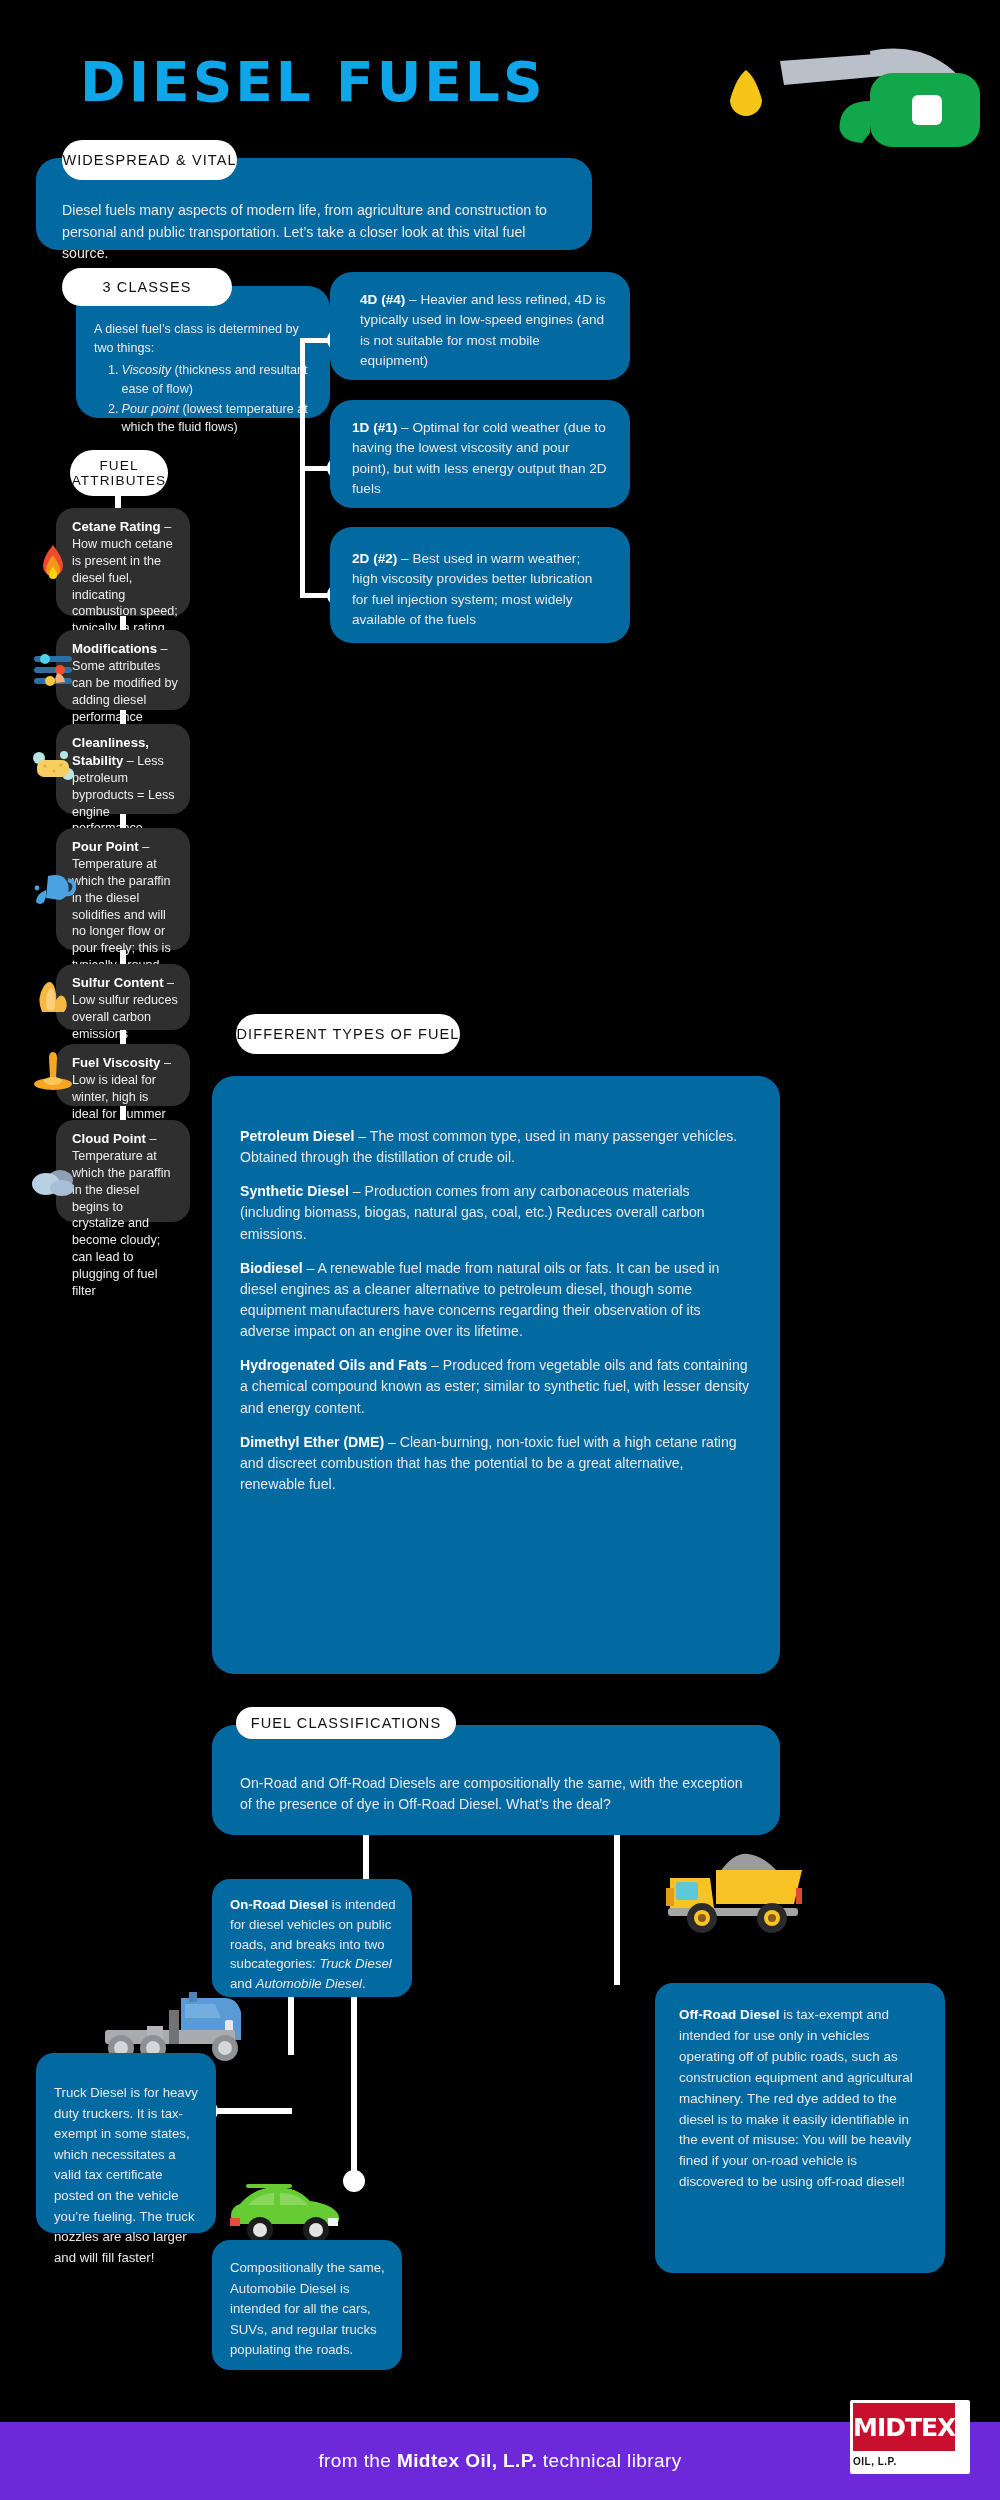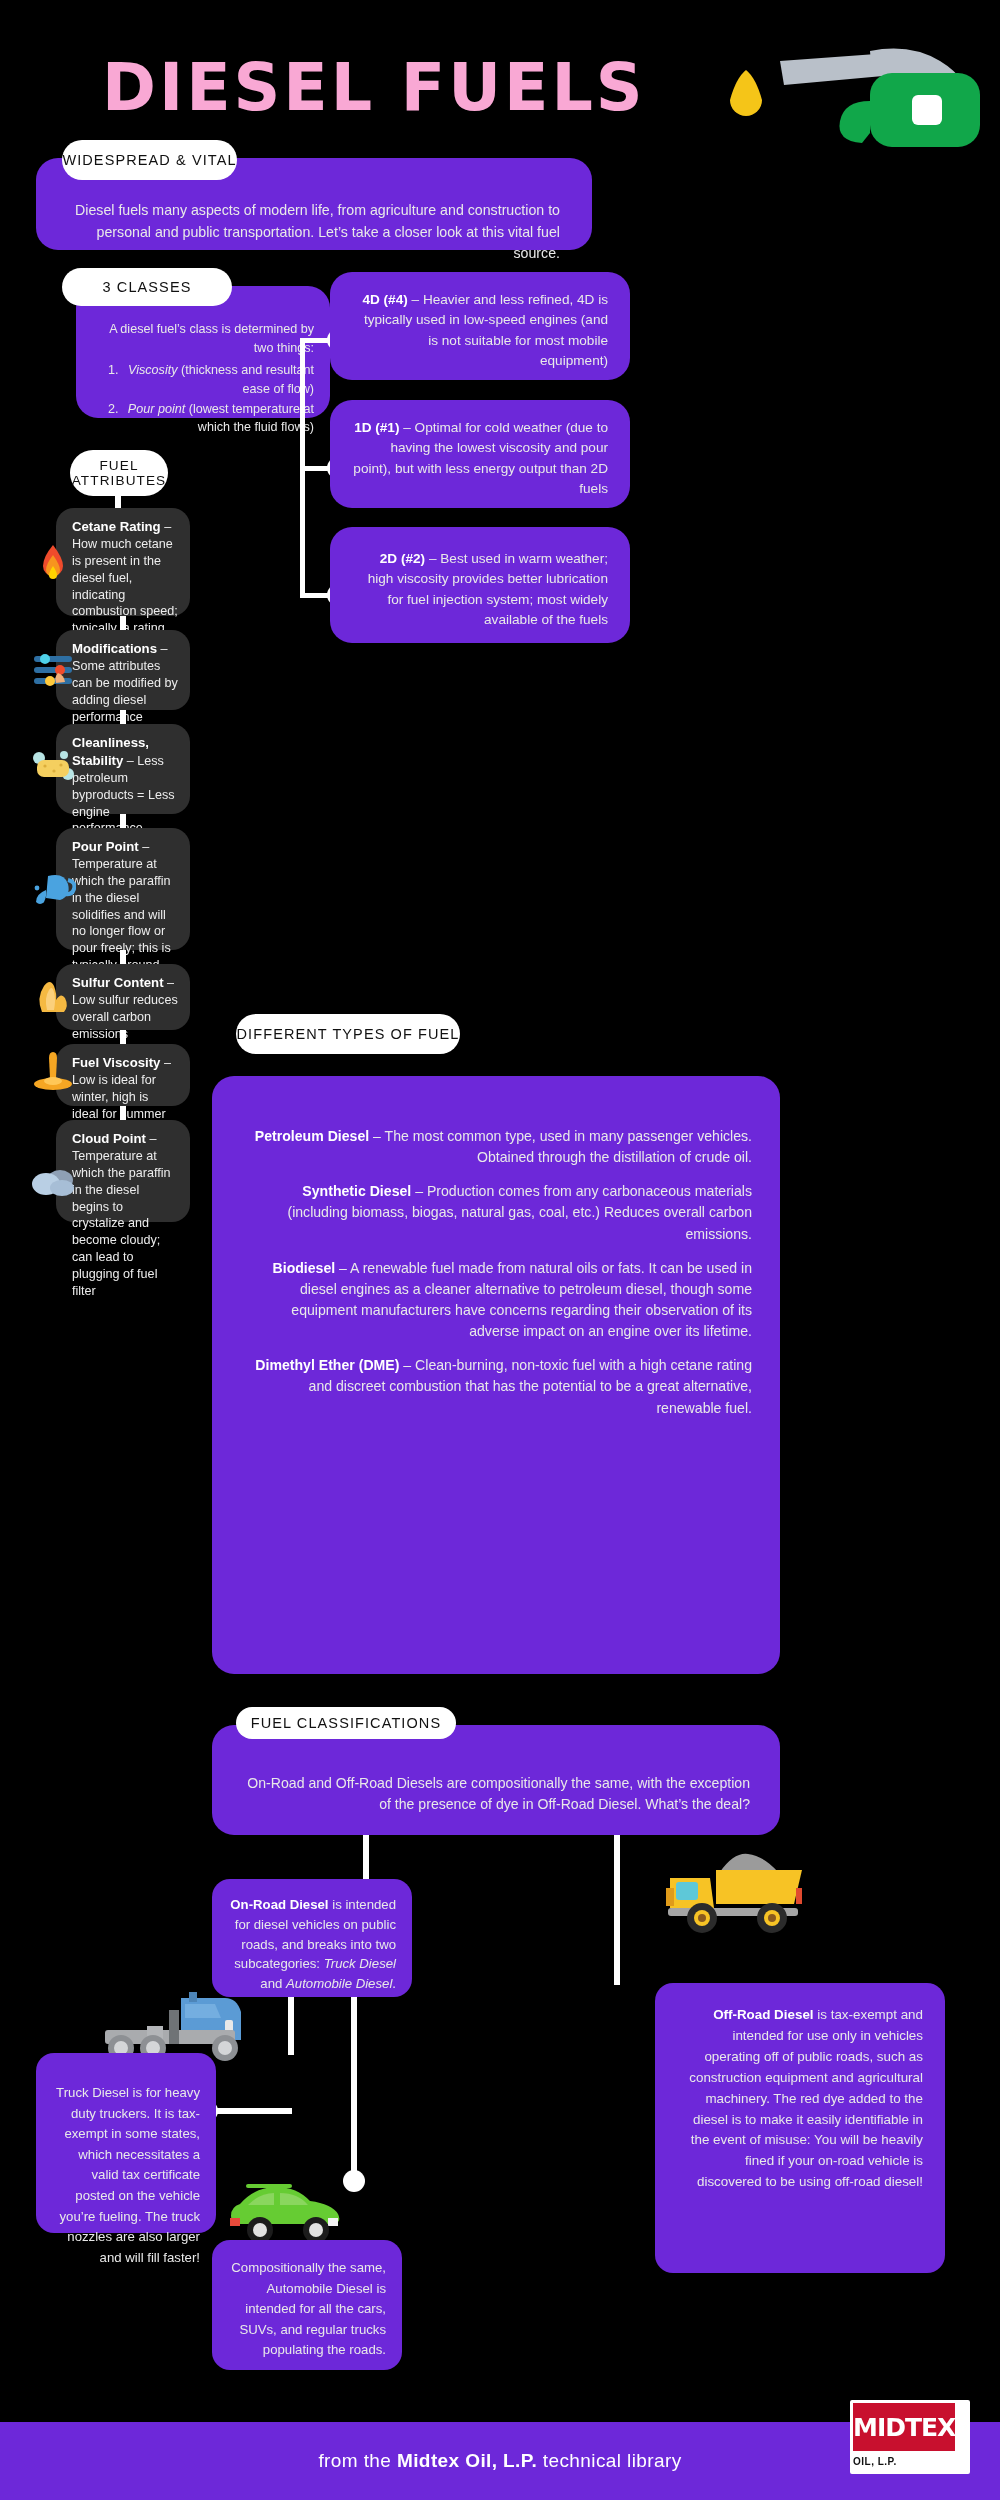--- a/index.html
+++ b/index.html
@@ -14,10 +14,10 @@
   
   .header { position: absolute; left: 0; top: 0; width: 1000px; height: 225px; }
   .title {
-    position: absolute; left: 102px; top: 55px;
+    position: absolute; left: 80px; top: 55px;
     font-family: "DejaVu Sans", sans-serif;
-    font-weight: 900; font-size: 65px; letter-spacing: 3px;
-    color: #f9a8d4; line-height: 1;
+    font-weight: 900; font-size: 55px; letter-spacing: 3px;
+    color: #0ea5e9; line-height: 1;
   }
   .subtitle {
     position: absolute; left: 98px; top: 148px;

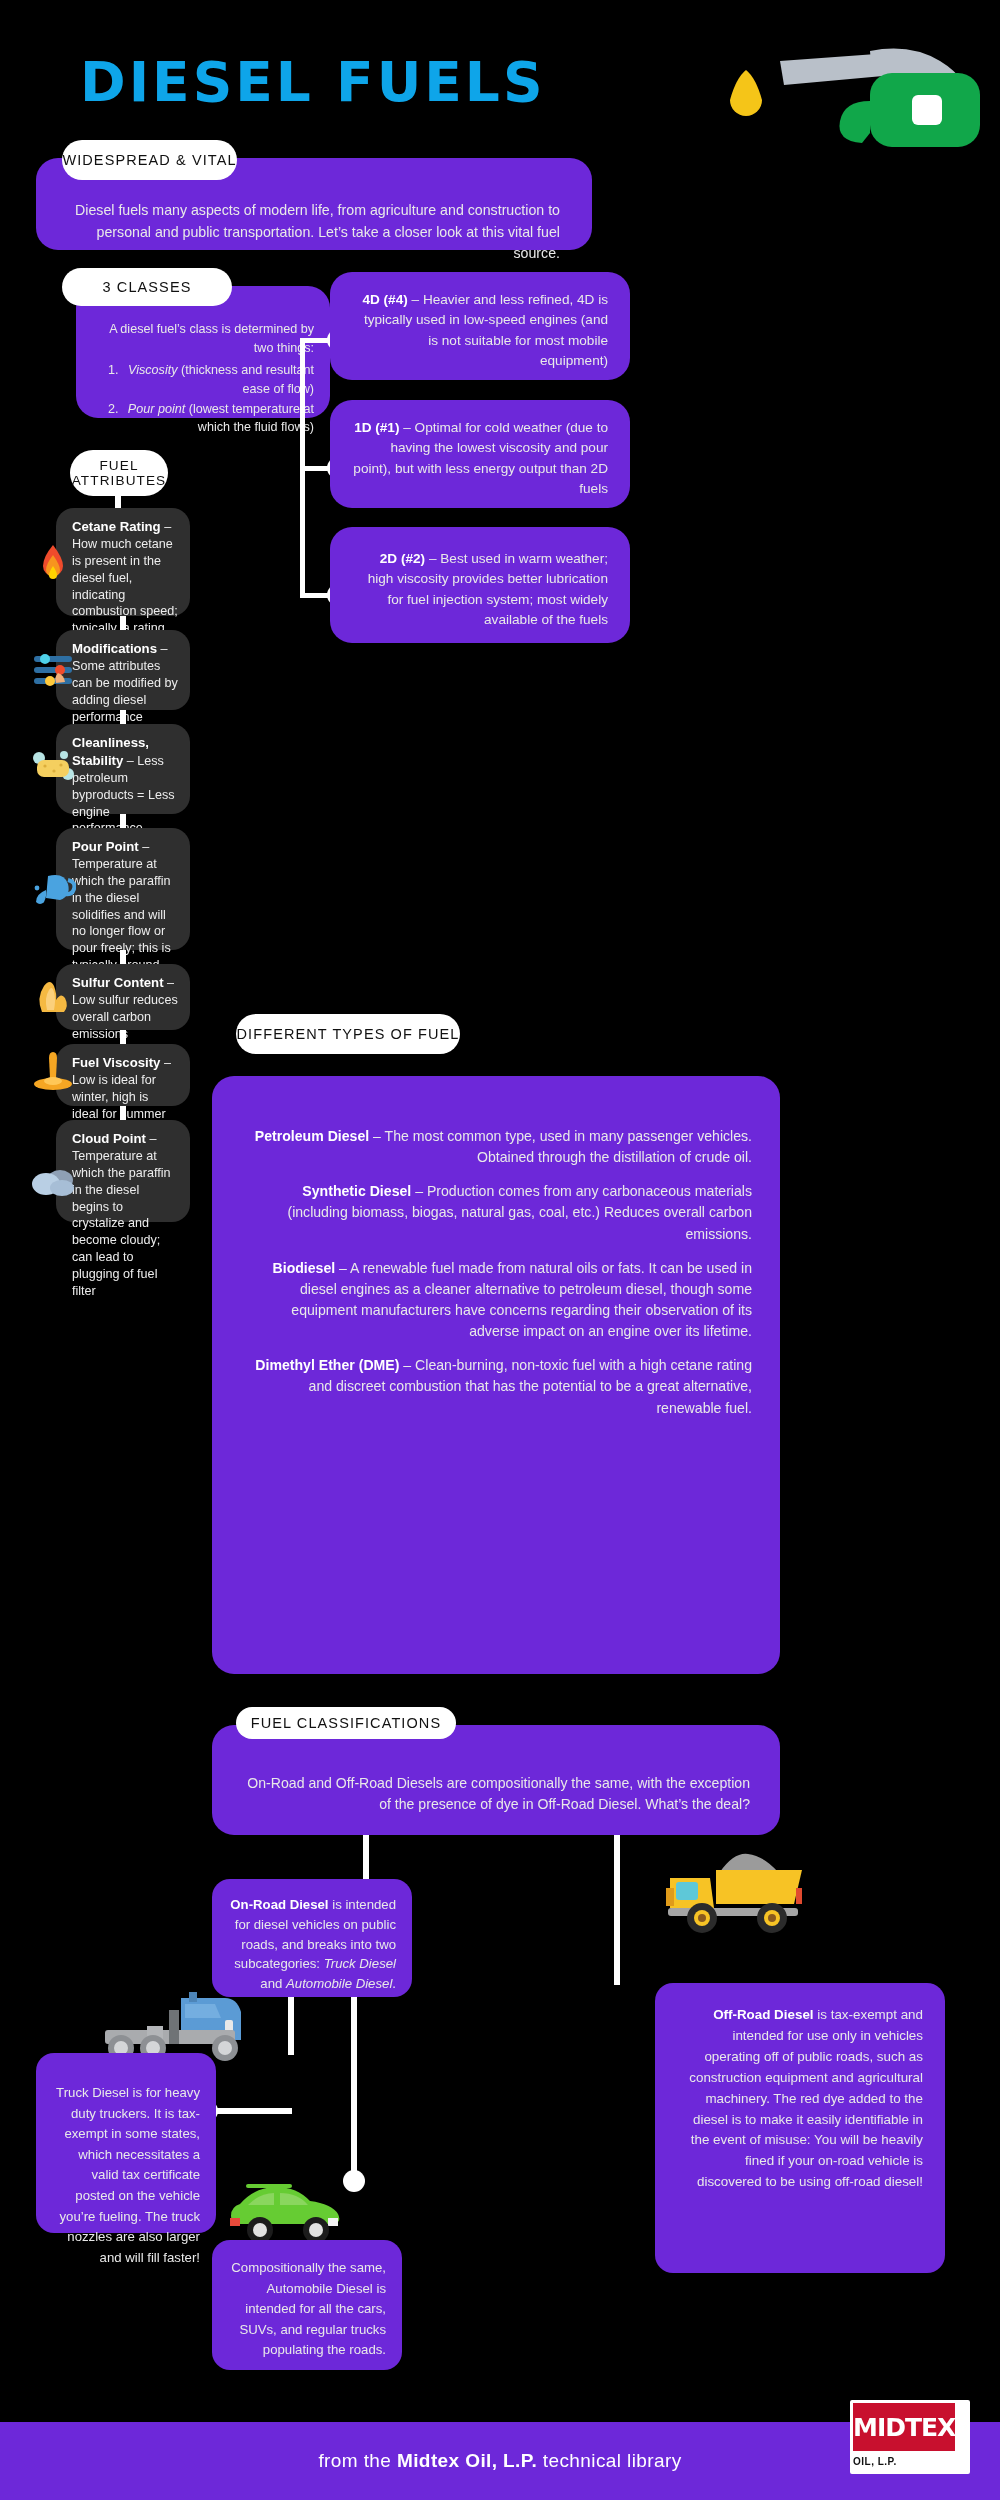--- a/index.html
+++ b/index.html
@@ -27,9 +27,8 @@
 
   
   .panel {
-    position: absolute; background: #6d28d9; border-radius: 22px;
+    position: absolute; background: #0369a1; border-radius: 22px;
     color: #f2f2f2;
-    text-align: right;
   }
   .pill {
     position: absolute; background: #ffffff; color: #111111;

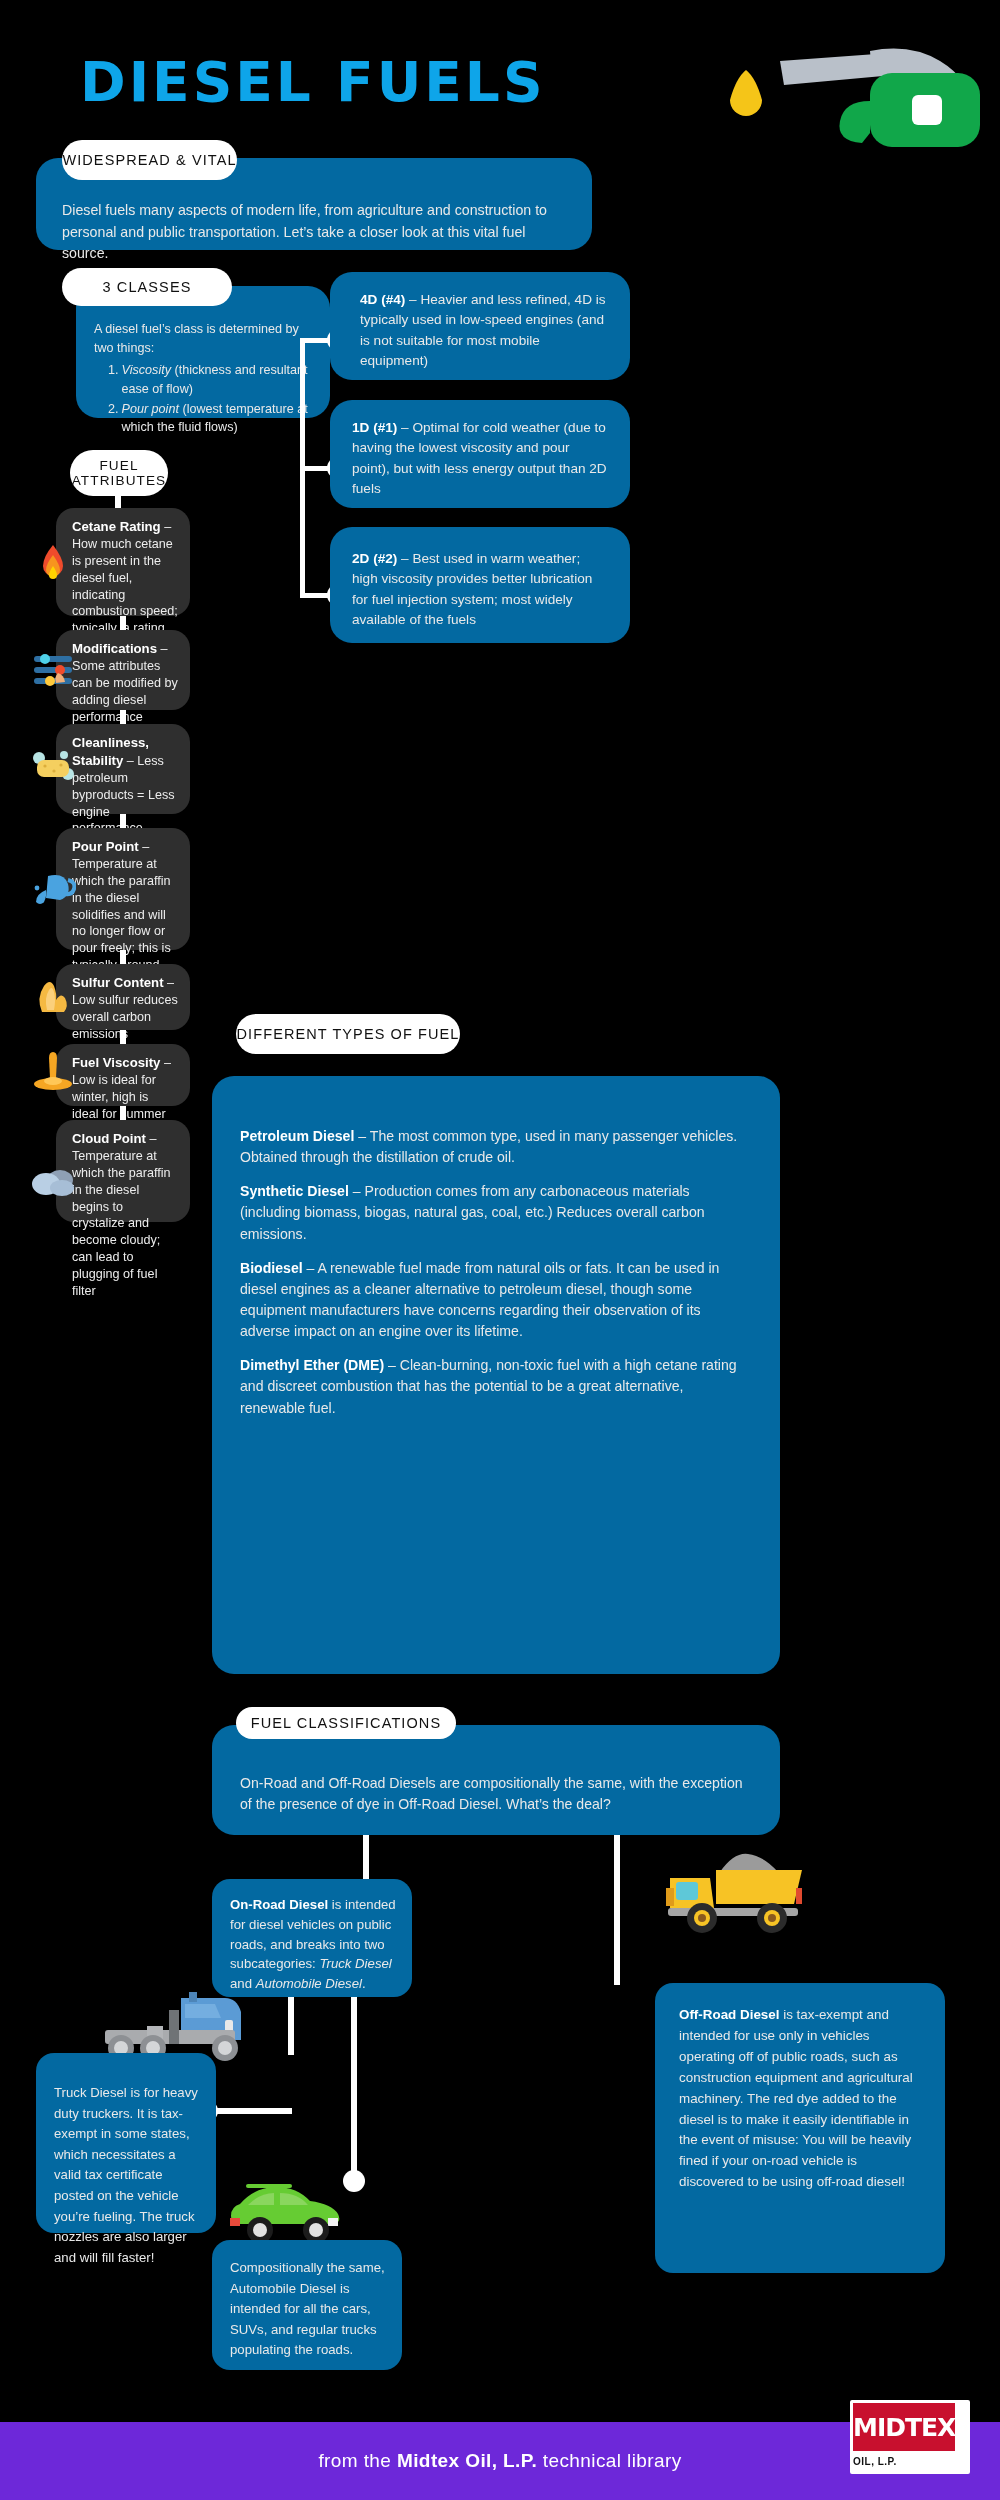--- a/index.html
+++ b/index.html
@@ -247,6 +247,9 @@
       <div class="body-txt" style="font-size:14.1px; line-height:1.5; margin-bottom:13px;">
         <b>Biodiesel</b><span> – A renewable fuel made from natural oils or fats. It can be used in diesel engines as a cleaner alternative to petroleum diesel, though some equipment manufacturers have concerns regarding their observation of its adverse impact on an engine over its lifetime.</span>
       </div>
+      <div class="body-txt" style="font-size:14.1px; line-height:1.5; margin-bottom:13px;">
+        <b>Hydrogenated Oils and Fats</b><span> – Produced from vegetable oils and fats containing a chemical compound known as ester; similar to synthetic fuel, with lesser density and energy content.</span>
+      </div>
       <div class="body-txt" style="font-size:14.1px; line-height:1.5;">
         <b>Dimethyl Ether (DME)</b><span> – Clean-burning, non-toxic fuel with a high cetane rating and discreet combustion that has the potential to be a great alternative, renewable fuel.</span>
       </div>

